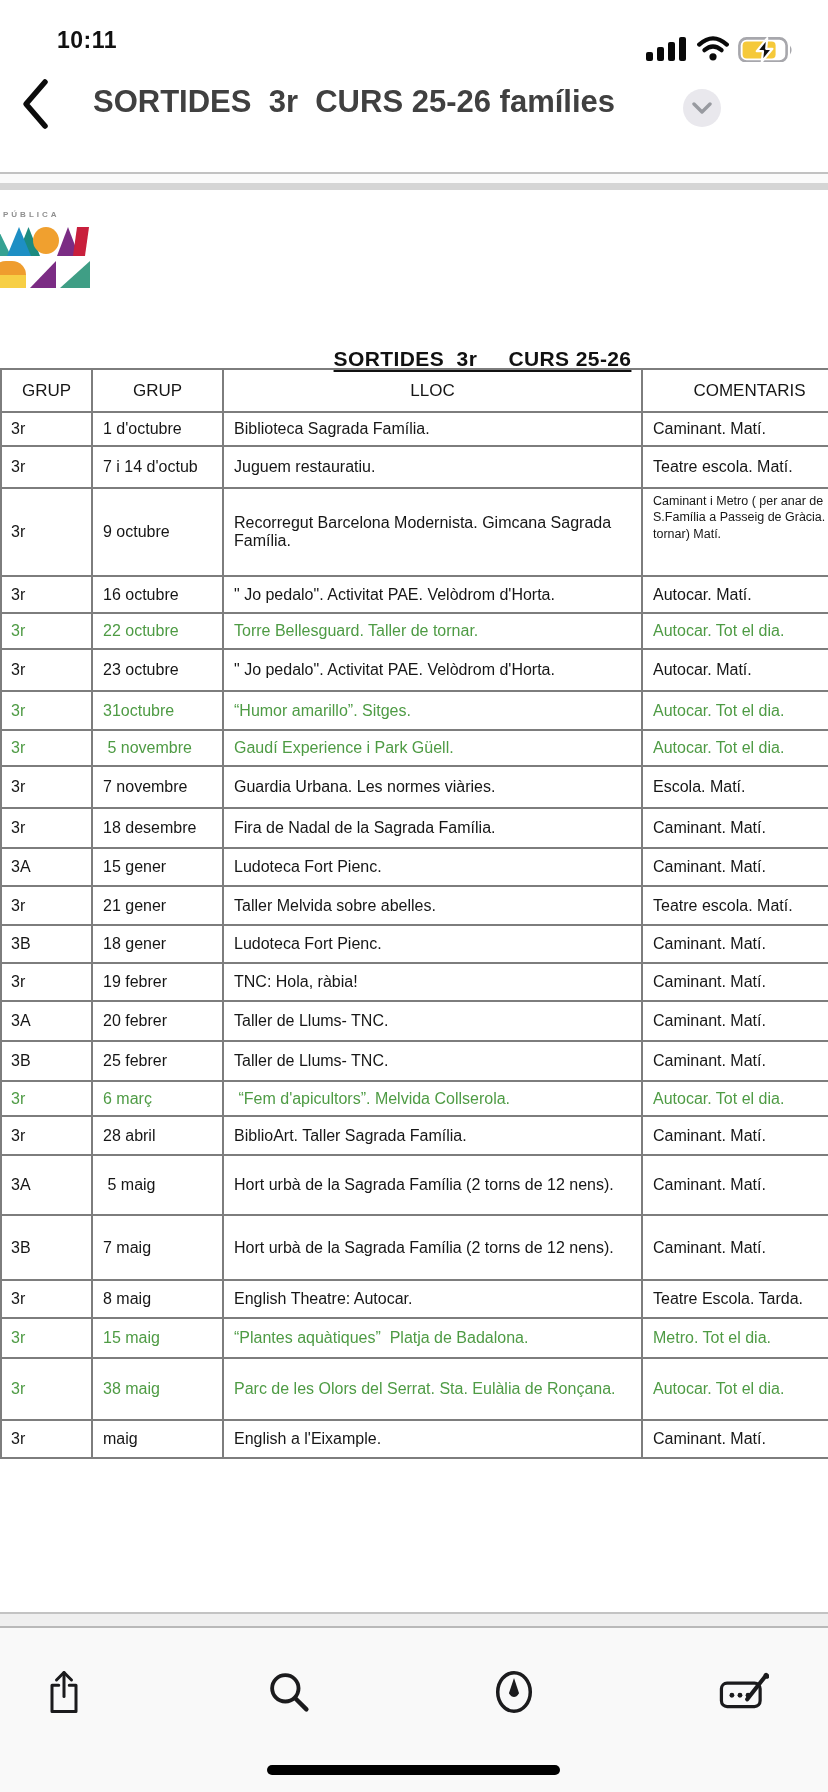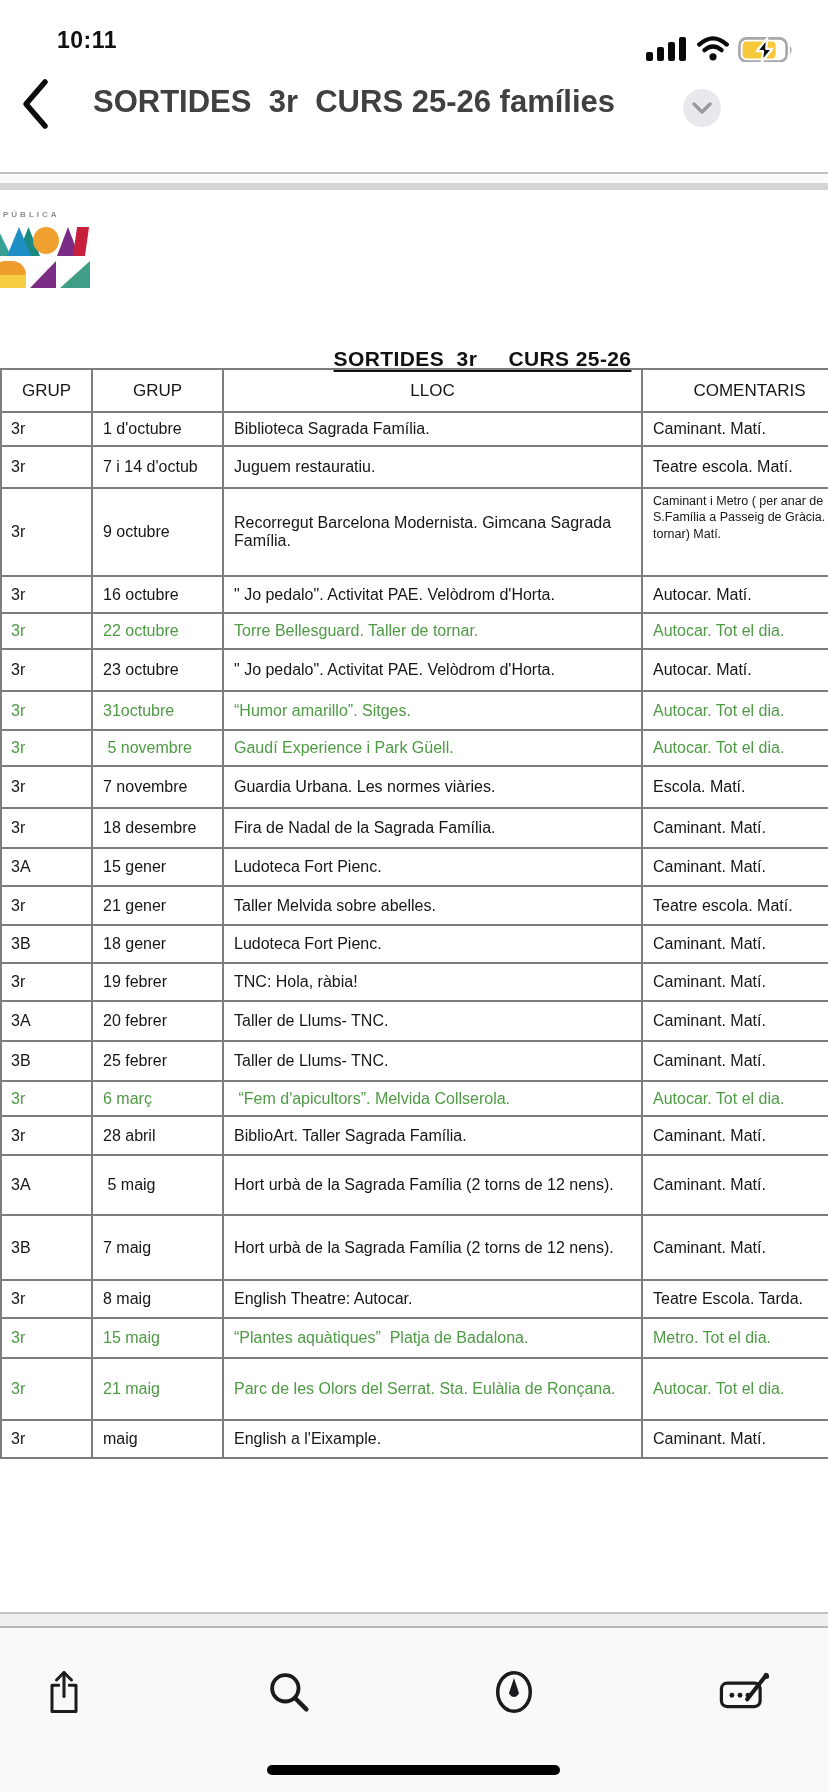--- a/index.html
+++ b/index.html
@@ -296,7 +296,7 @@
     </tr>
             <tr class="green" style="height: 62px;">
       <td class="g">3r</td>
-      <td>21 maig</td>
+      <td>38 maig</td>
       <td>Parc de les Olors del Serrat. Sta. Eulàlia de Ronçana.</td>
       <td>Autocar. Tot el dia.</td>
     </tr>

